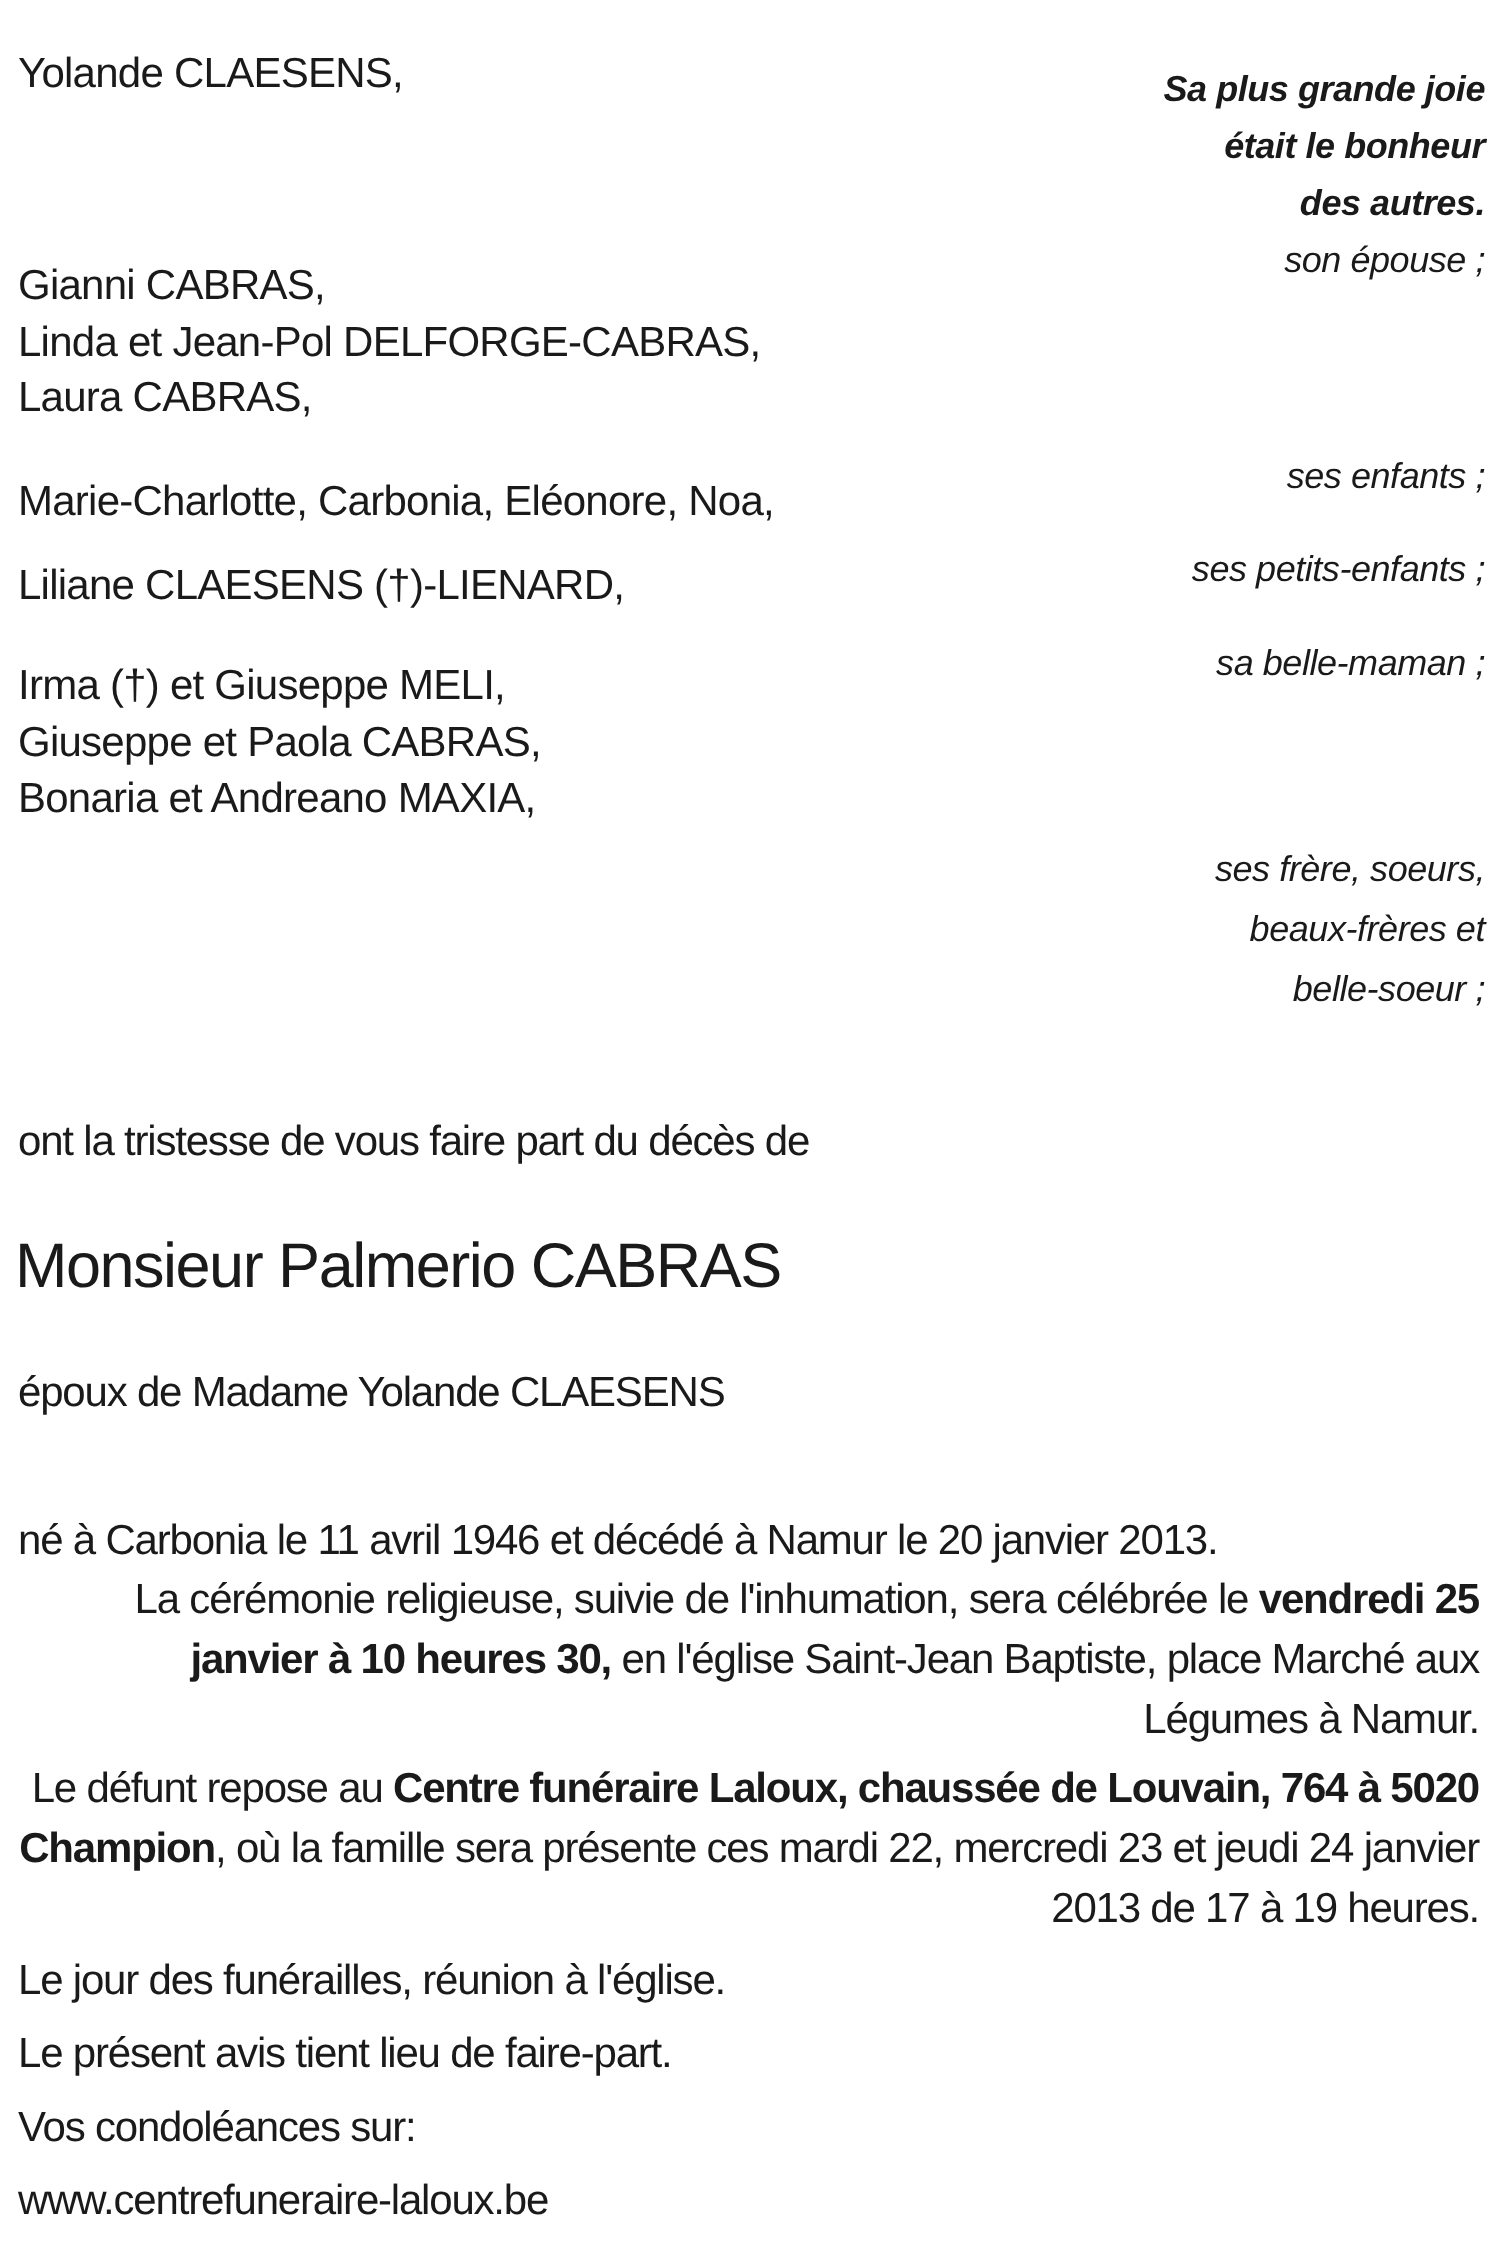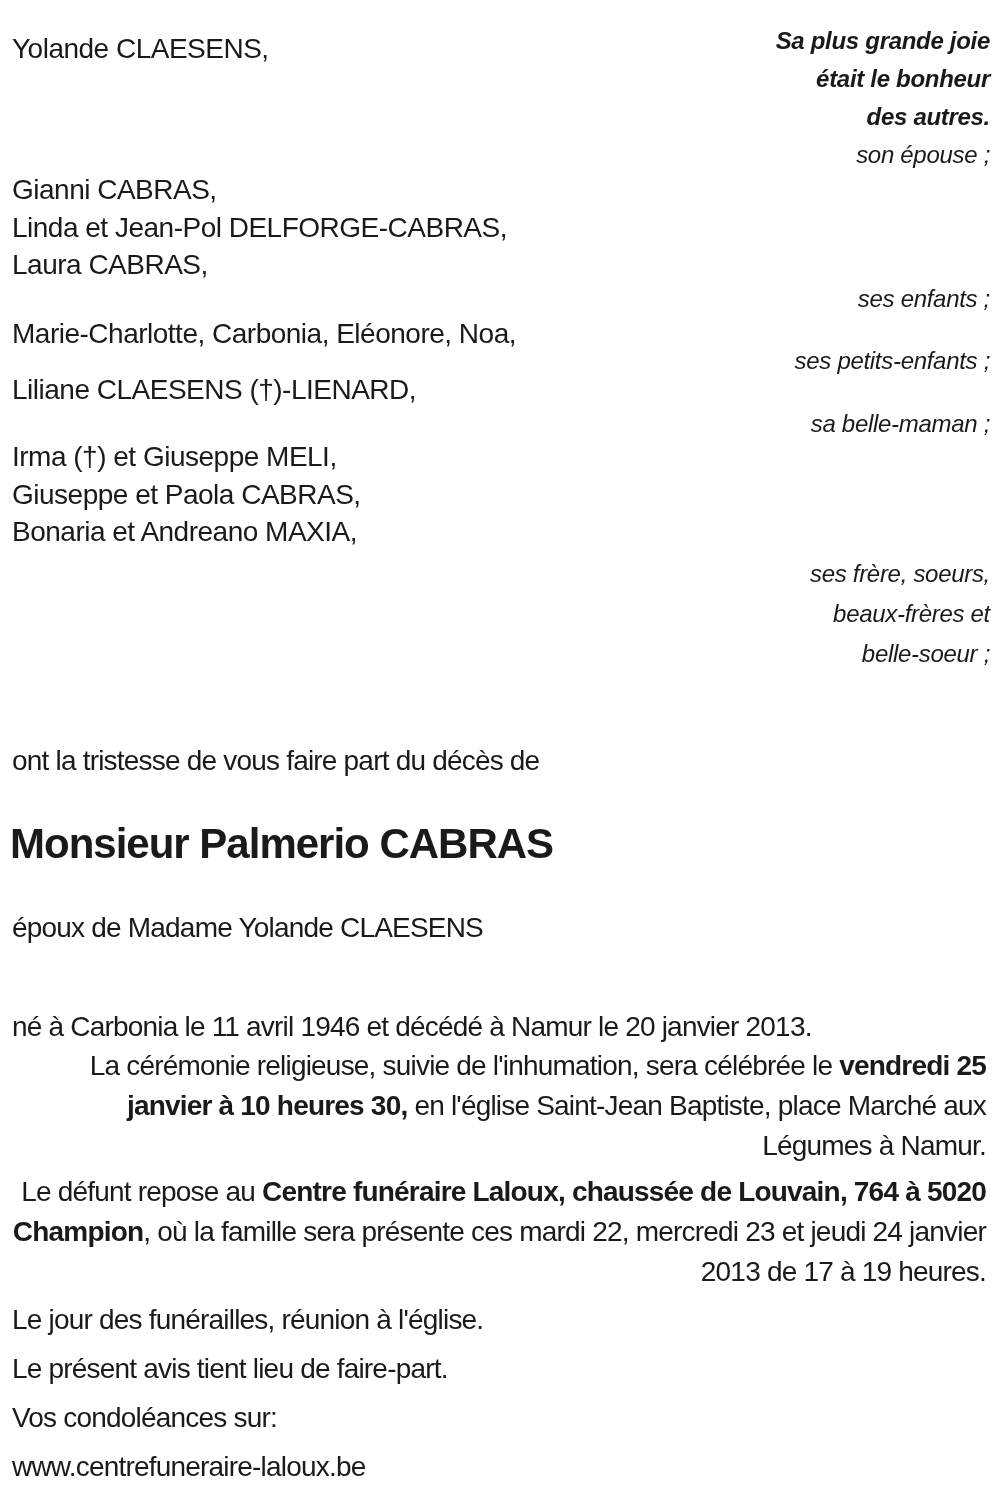--- a/index.html
+++ b/index.html
@@ -47,6 +47,7 @@
     font-size: 24px;
     letter-spacing: -0.3px;
     white-space: nowrap;
+    margin-top: 19px;
   }
   .epitaph {
     line-height: 38px;

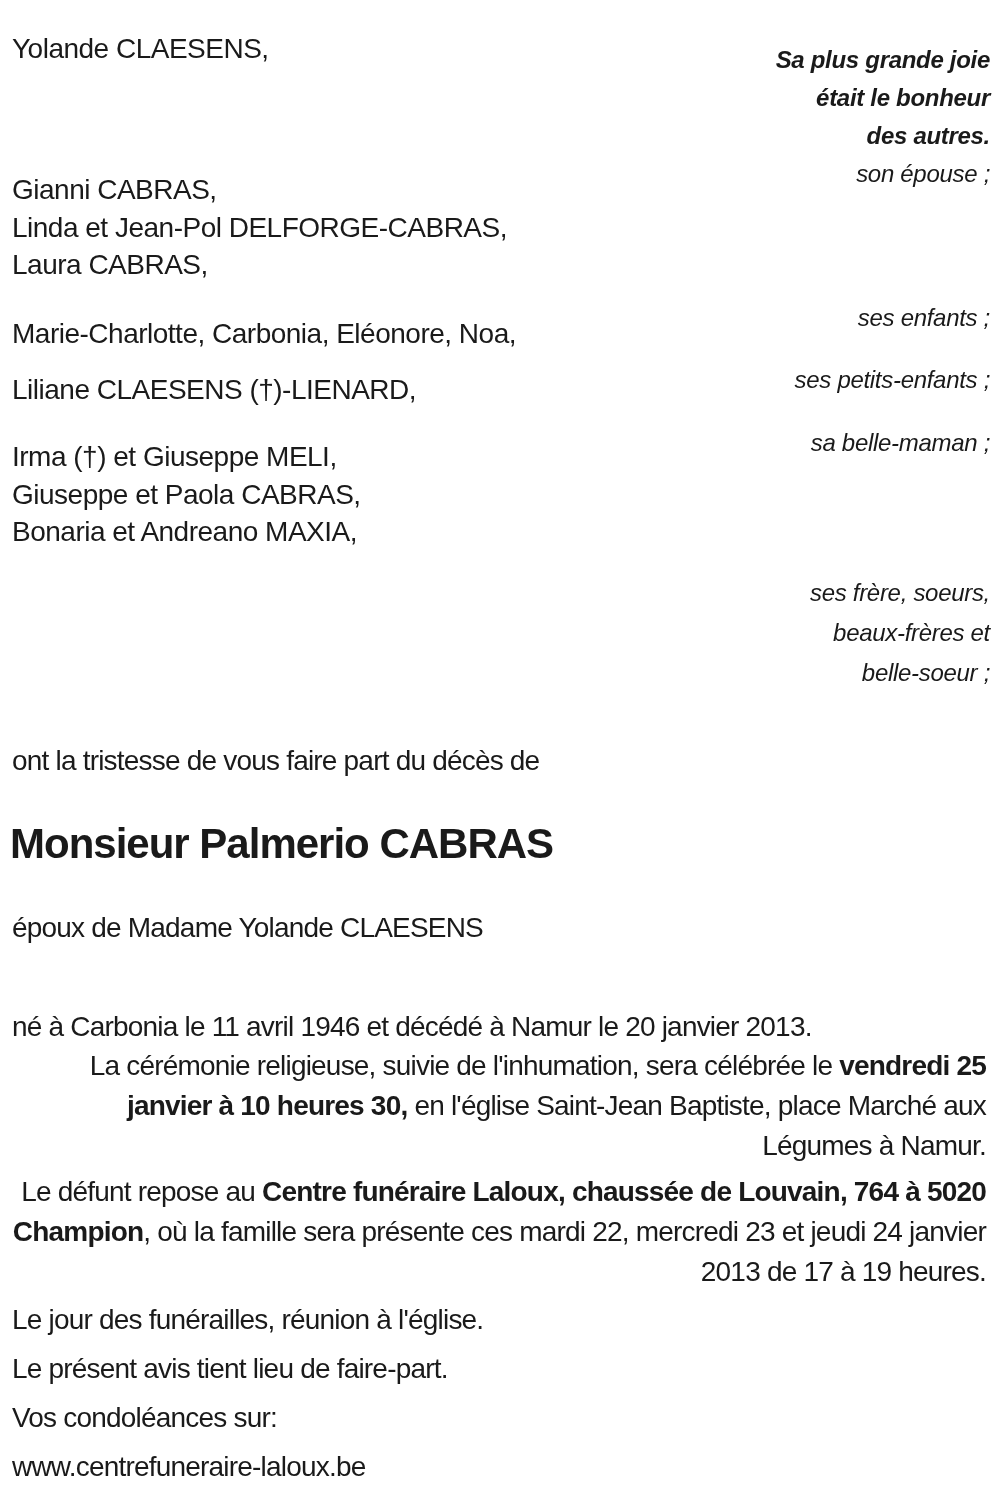--- a/index.html
+++ b/index.html
@@ -100,7 +100,7 @@
     <div>Giuseppe et Paola CABRAS,</div>
     <div>Bonaria et Andreano MAXIA,</div>
   </div>
-  <div class="abs rightcol relation" style="top:554px">
+  <div class="abs rightcol relation" style="top:541px">
     <div>ses frère, soeurs,</div>
     <div>beaux-frères et</div>
     <div>belle-soeur ;</div>

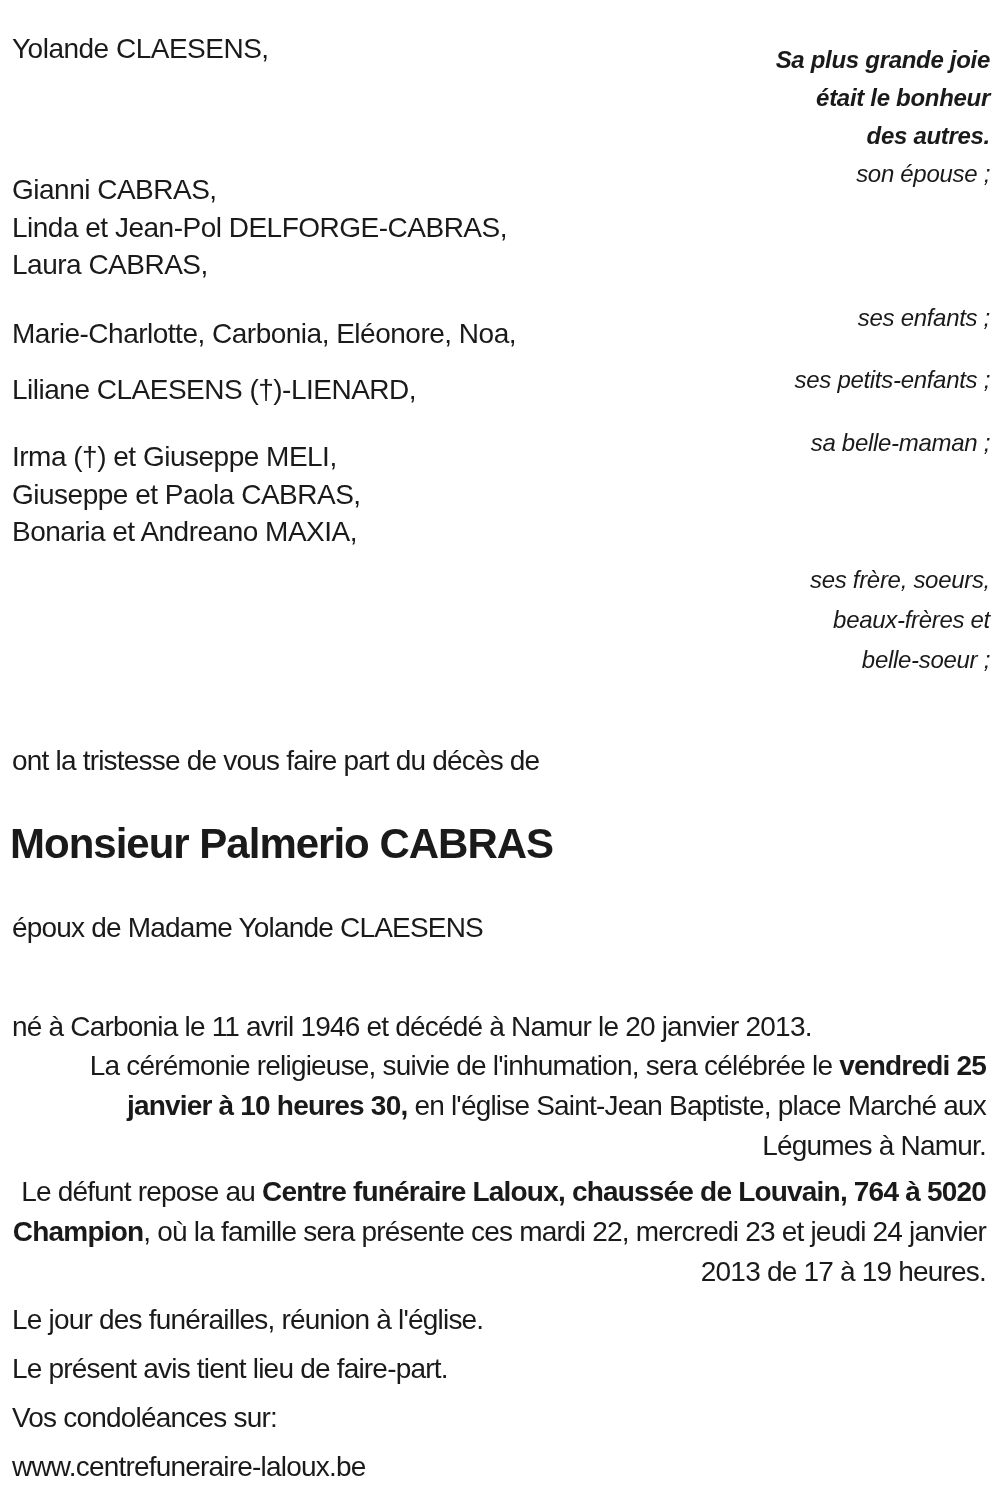--- a/index.html
+++ b/index.html
@@ -62,7 +62,7 @@
   .title {
     left: 10px;
     font-size: 42px;
-    font-weight: 700;
+    font-weight: 400;
     letter-spacing: -1px;
     white-space: nowrap;
     text-align: center;

